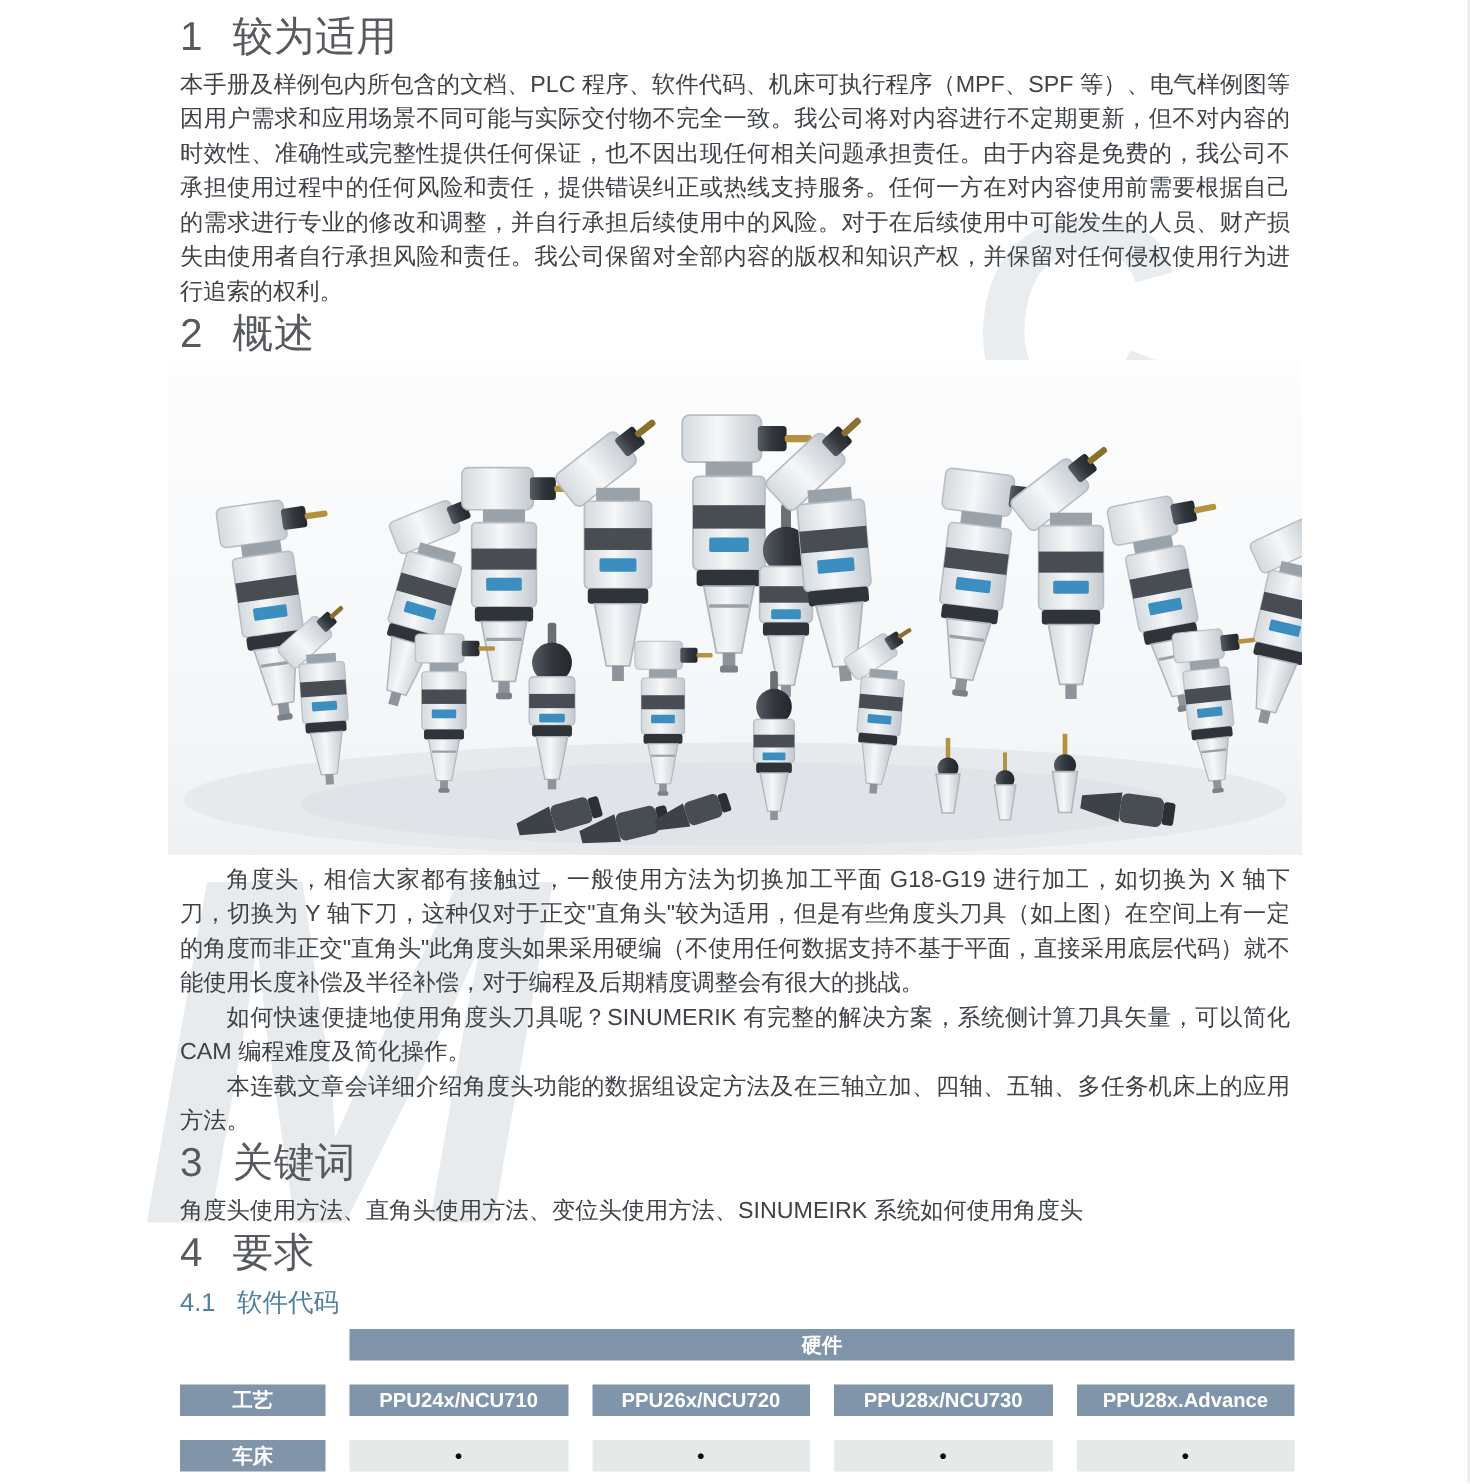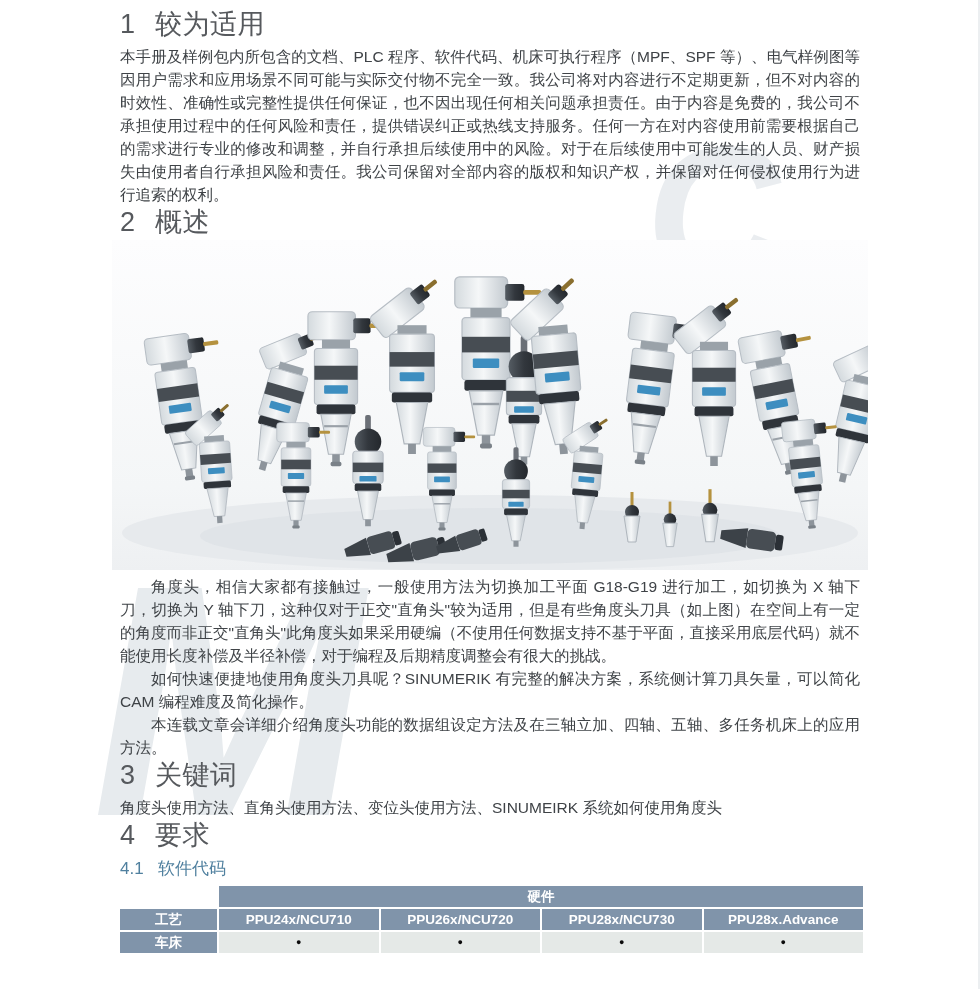--- a/index.html
+++ b/index.html
@@ -44,7 +44,7 @@
   .hw-table {
     margin-top:7px; width:743px;
     display:grid; grid-template-columns:97px 1fr 1fr 1fr 1fr;
-    gap:2px; background:#ffffff;
+    gap:16px; background:#ffffff;
   }
   .hw-table .cell {
     height:21px; line-height:21px; text-align:center;

